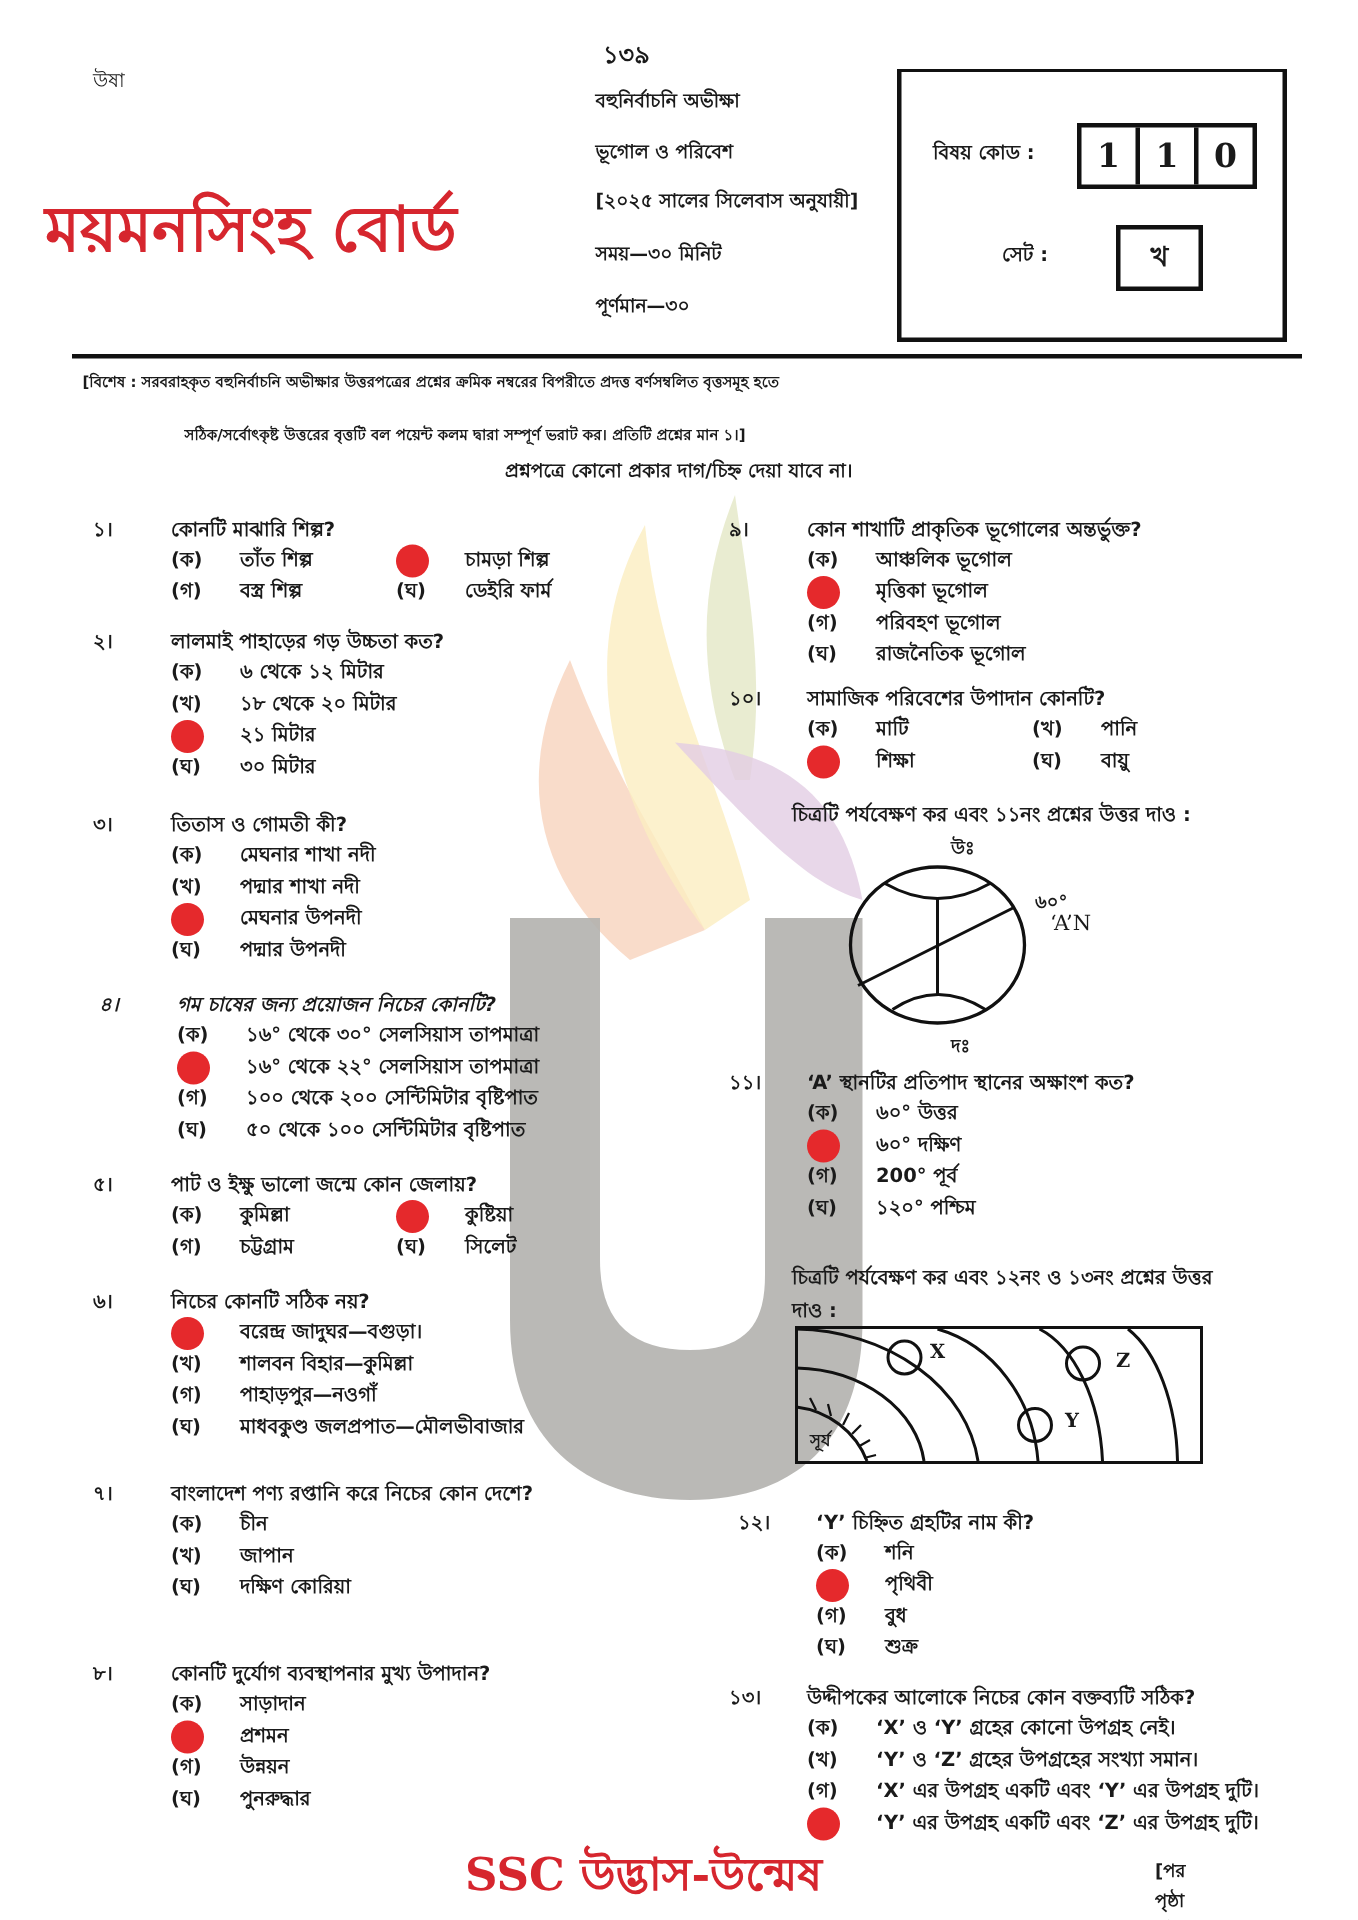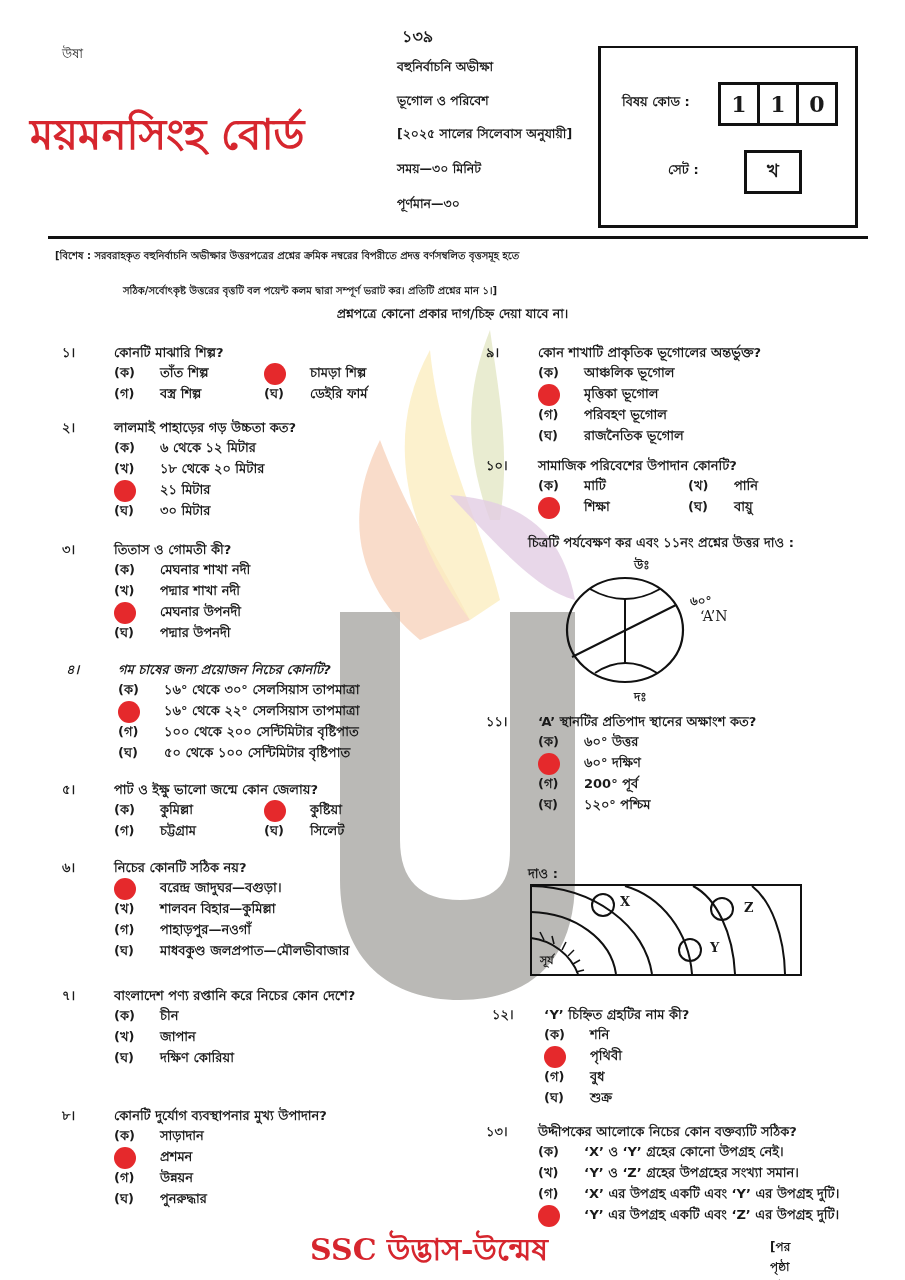--- a/index.html
+++ b/index.html
@@ -13,7 +13,7 @@
   .content { position: absolute; left: 0; top: 0; width: 737px; height: 1280px; z-index: 1; }
   .paper-no { left: 402px; top: 24px; font-size: 16px; font-weight: bold; }
   .corner-tag { left: 62px; top: 44px; font-size: 13px; }
-  .board-title { left: 30px; top: 102px; font-size: 42px; font-weight: bold; color: #d6262e; font-family: "DejaVu Serif", serif; letter-spacing: 0px; }
+  .board-title { left: 30px; top: 120px; font-size: 42px; font-weight: bold; color: #d6262e; font-family: "DejaVu Serif", serif; letter-spacing: 0px; }
   .meta-line { left: 372px; font-size: 12.5px; font-weight: bold; margin-left: 25px; }
 
   .code-panel { left: 598px; top: 46px; width: 260px; height: 182px; border: 3px solid #111; border-top-width: 2px; box-sizing: border-box; }

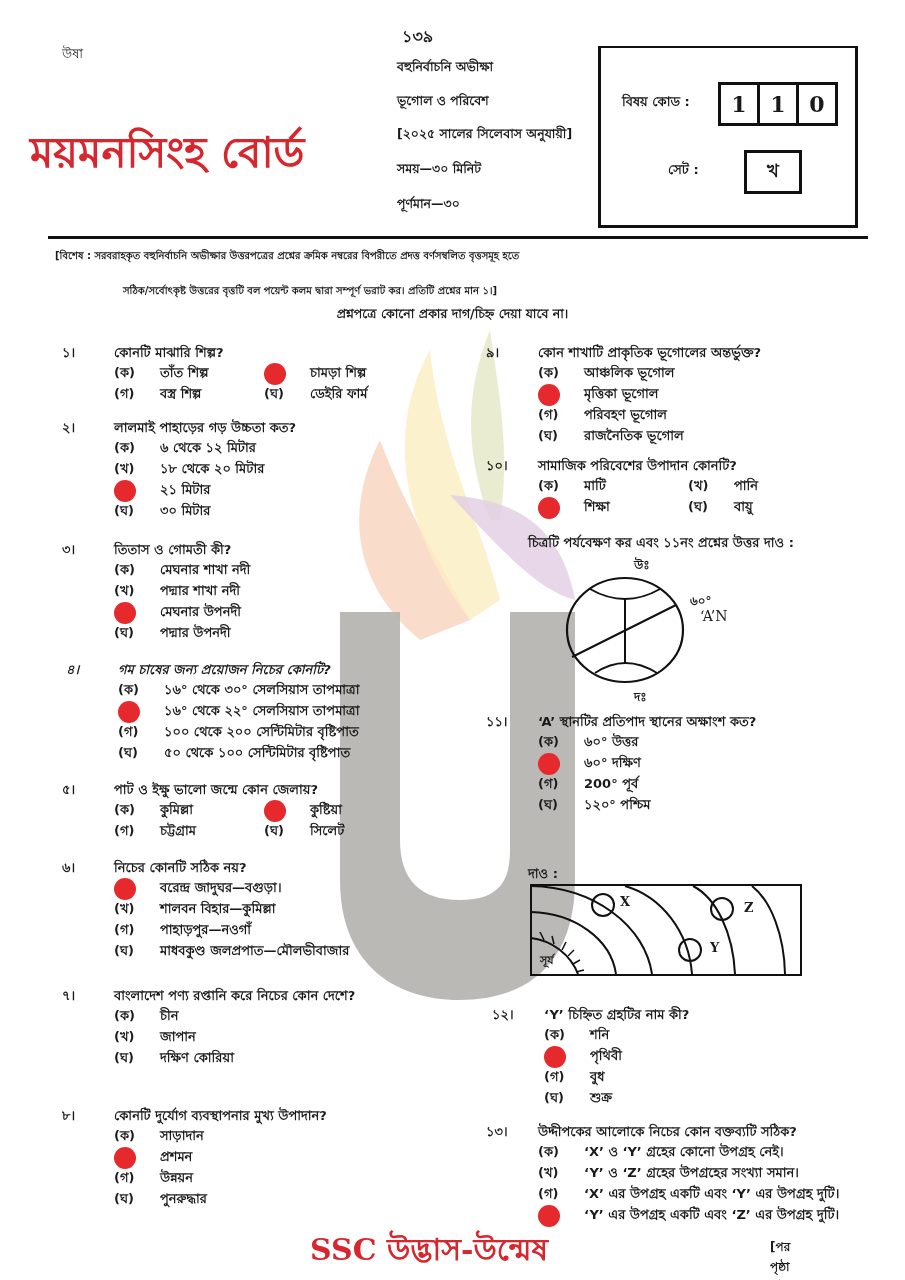--- a/index.html
+++ b/index.html
@@ -432,6 +432,7 @@
     <line x1="7" y1="82" x2="111" y2="30" stroke="#111" stroke-width="2"></line>
   </svg>
 
+  <div class="diagram-caption" style="left:528px; top:842px">চিত্রটি পর্যবেক্ষণ কর এবং ১২নং ও ১৩নং প্রশ্নের উত্তর</div>
   <div class="diagram-caption" style="left:528px; top:864px">দাও :</div>
   <svg class="abs" style="left:530px; top:884px" width="275" height="92">
     <rect x="1" y="1" width="270" height="90" fill="none" stroke="#111" stroke-width="2"></rect>

